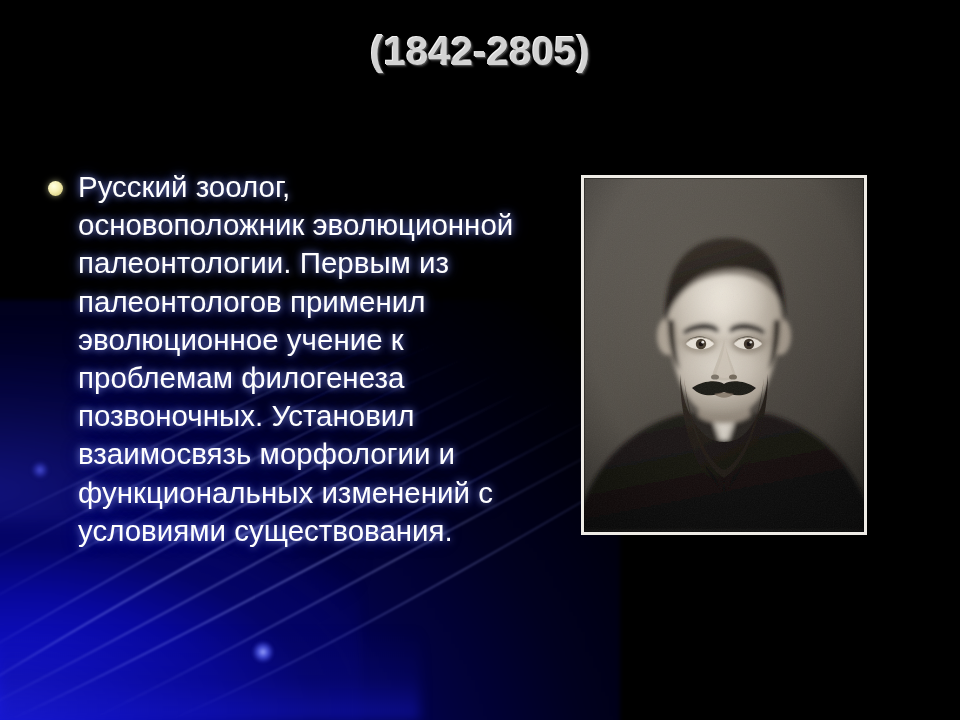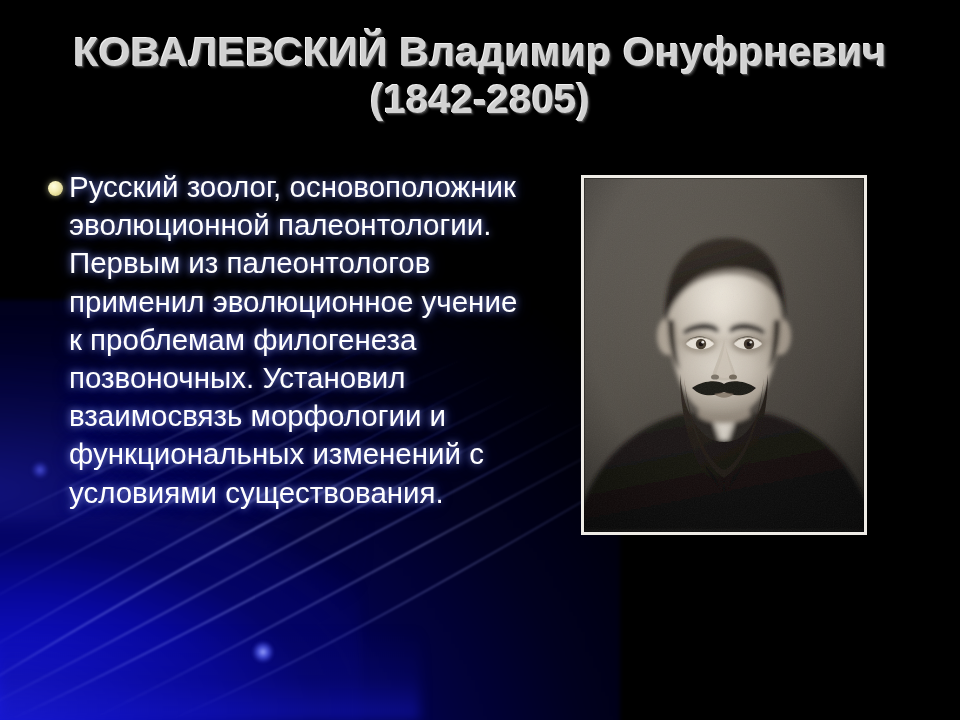--- a/index.html
+++ b/index.html
@@ -268,7 +268,6 @@
   <div class="bg-dot lower"></div>
 
   <div class="title-block">
-    <span class="title-line line1">КОВАЛЕВСКИЙ Владимир Онуфрневич</span>
     <span class="title-line line2">(1842-2805)</span>
   </div>
 

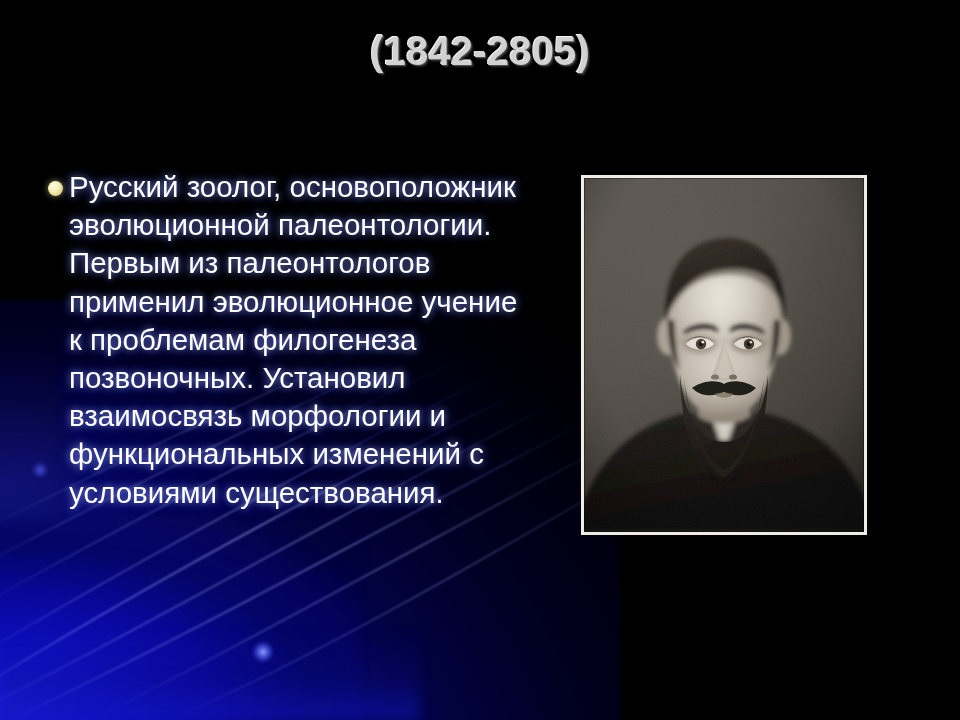--- a/index.html
+++ b/index.html
@@ -165,7 +165,7 @@
   .bullet-row {
     display: flex;
     align-items: flex-start;
-    gap: 6px;
+    gap: 15px;
   }
 
   .bullet-marker {

